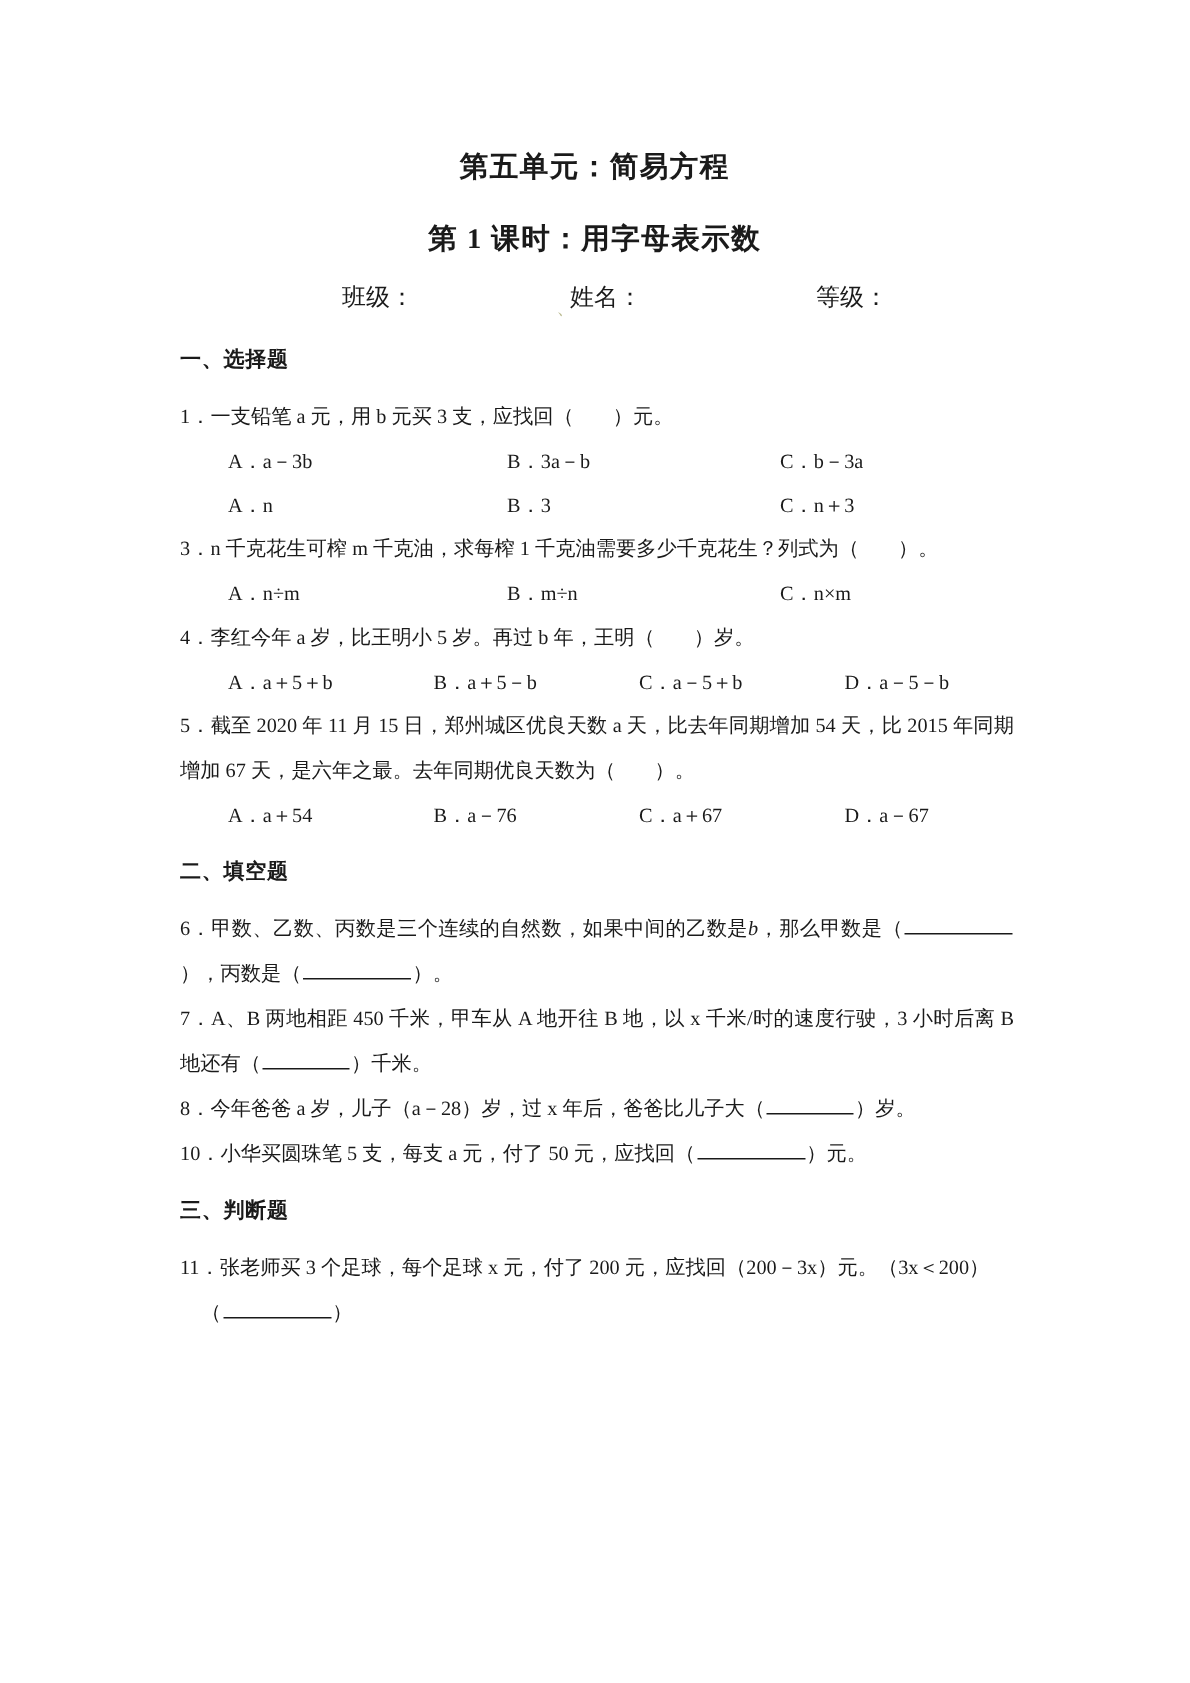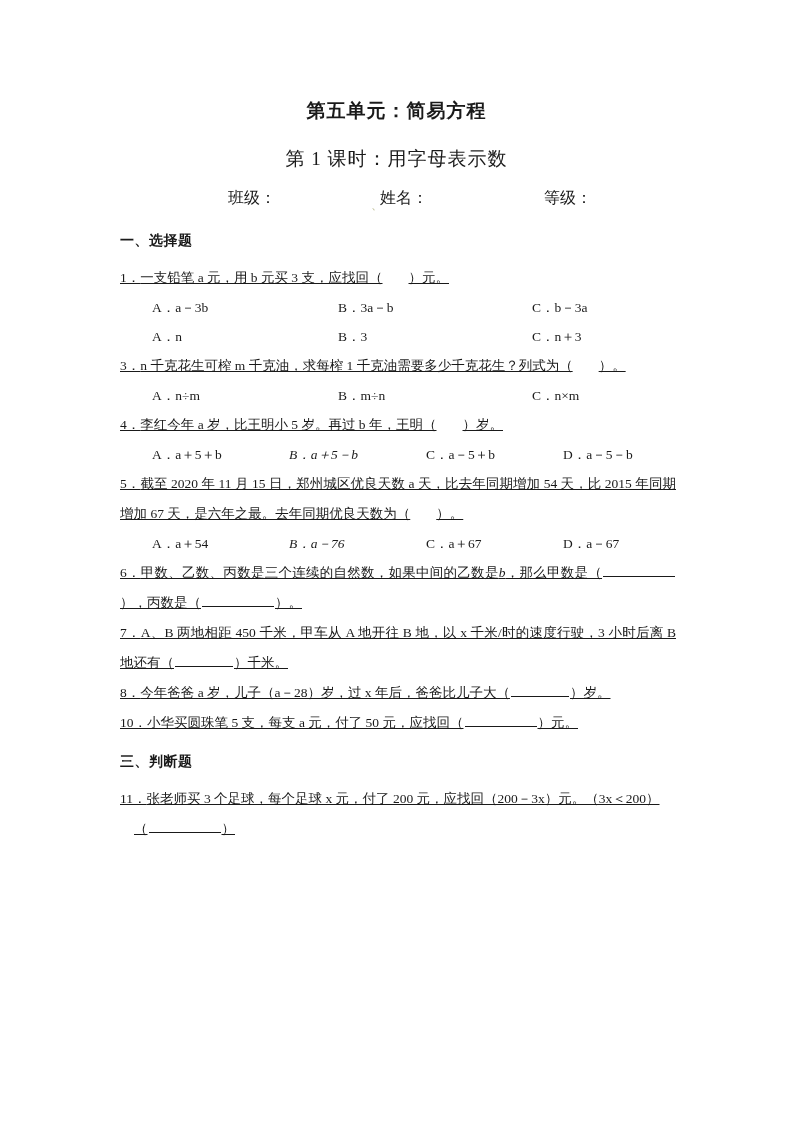--- a/index.html
+++ b/index.html
@@ -37,7 +37,7 @@
   .doc-subtitle {
     text-align: center;
     font-size: 19px;
-    font-weight: normal;
+    font-weight: bold;
     letter-spacing: 1px;
     margin: 0;
     position: absolute;

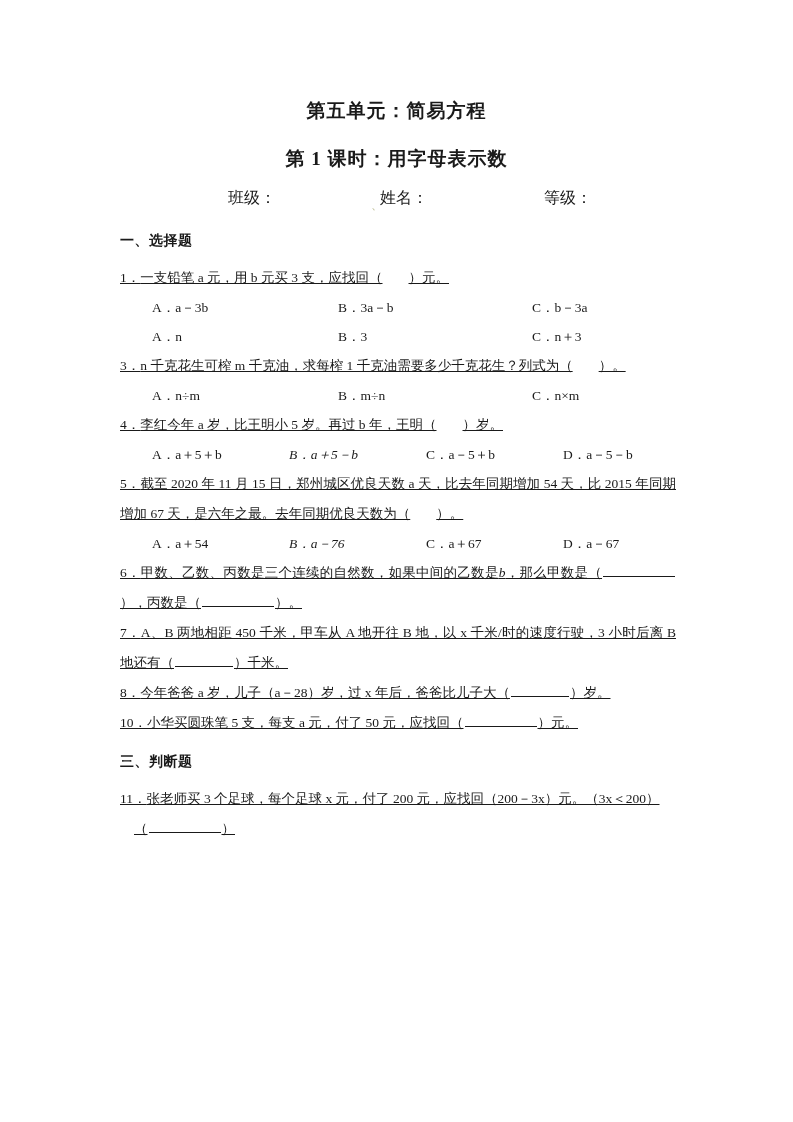--- a/index.html
+++ b/index.html
@@ -100,7 +100,6 @@
     margin: 0;
     text-align: justify;
     text-justify: inter-ideograph;
-    text-decoration: underline;
   }
 
   .options {

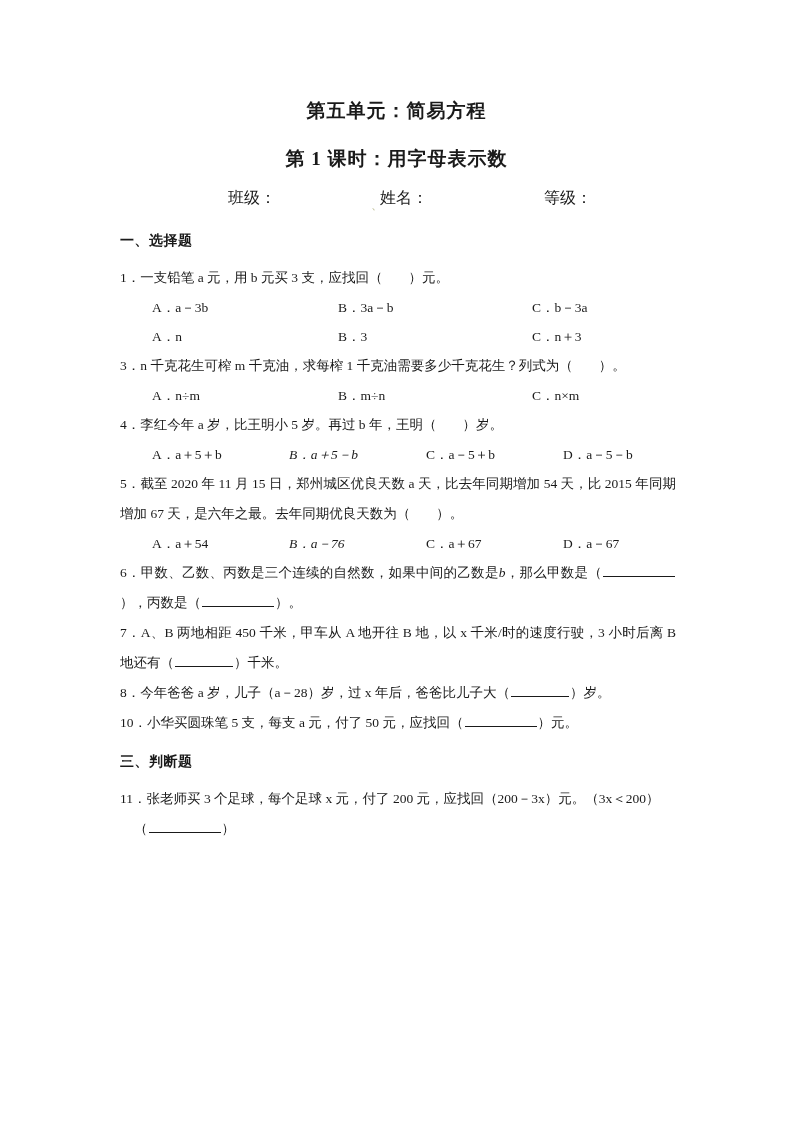--- a/index.html
+++ b/index.html
@@ -117,7 +117,7 @@
   
   .options.cols3 .opt:nth-child(1) { left: 0px; }
   .options.cols3 .opt:nth-child(2) { left: 186px; }
-  .options.cols3 .opt:nth-child(3) { left: 380px; }
+  .options.cols3 .opt:nth-child(3) { left: 368px; }
   
   .options.cols4 .opt:nth-child(1) { left: 0px; }
   .options.cols4 .opt:nth-child(2) { left: 137px; font-style: italic; }

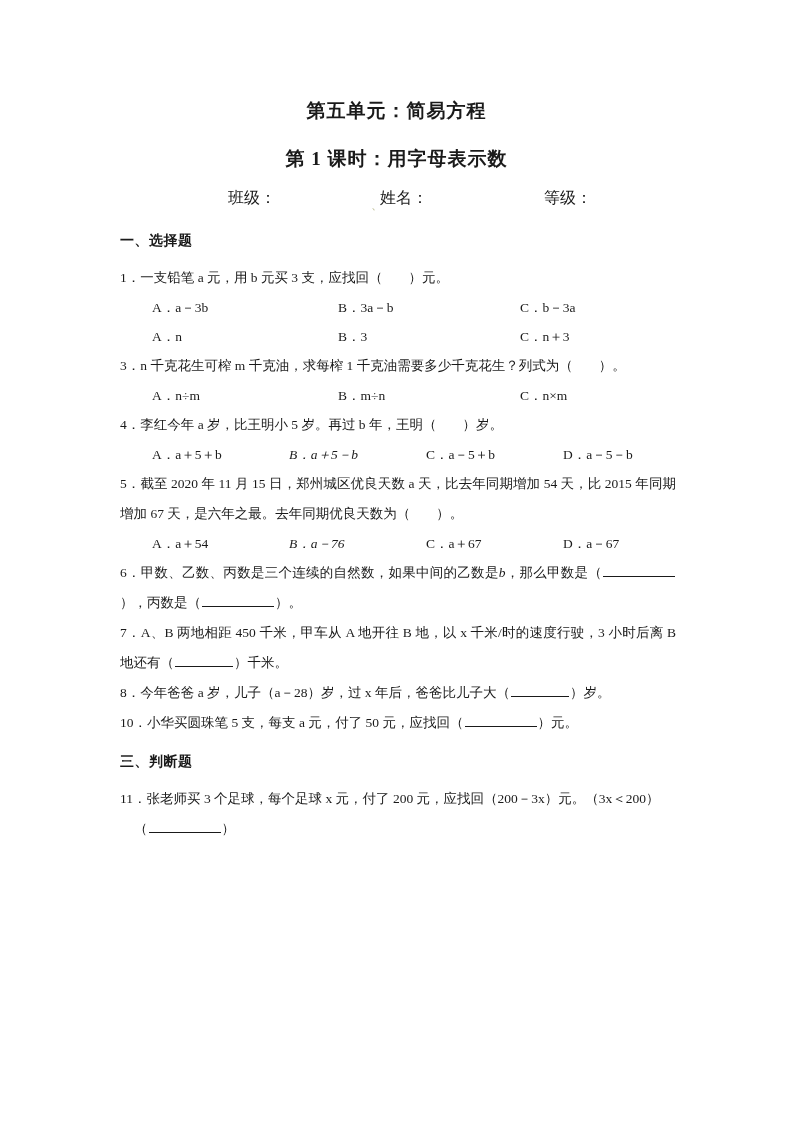--- a/index.html
+++ b/index.html
@@ -120,7 +120,7 @@
   .options.cols3 .opt:nth-child(3) { left: 368px; }
   
   .options.cols4 .opt:nth-child(1) { left: 0px; }
-  .options.cols4 .opt:nth-child(2) { left: 137px; font-style: italic; }
+  .options.cols4 .opt:nth-child(2) { left: 137px; }
   .options.cols4 .opt:nth-child(3) { left: 274px; }
   .options.cols4 .opt:nth-child(4) { left: 411px; }
 

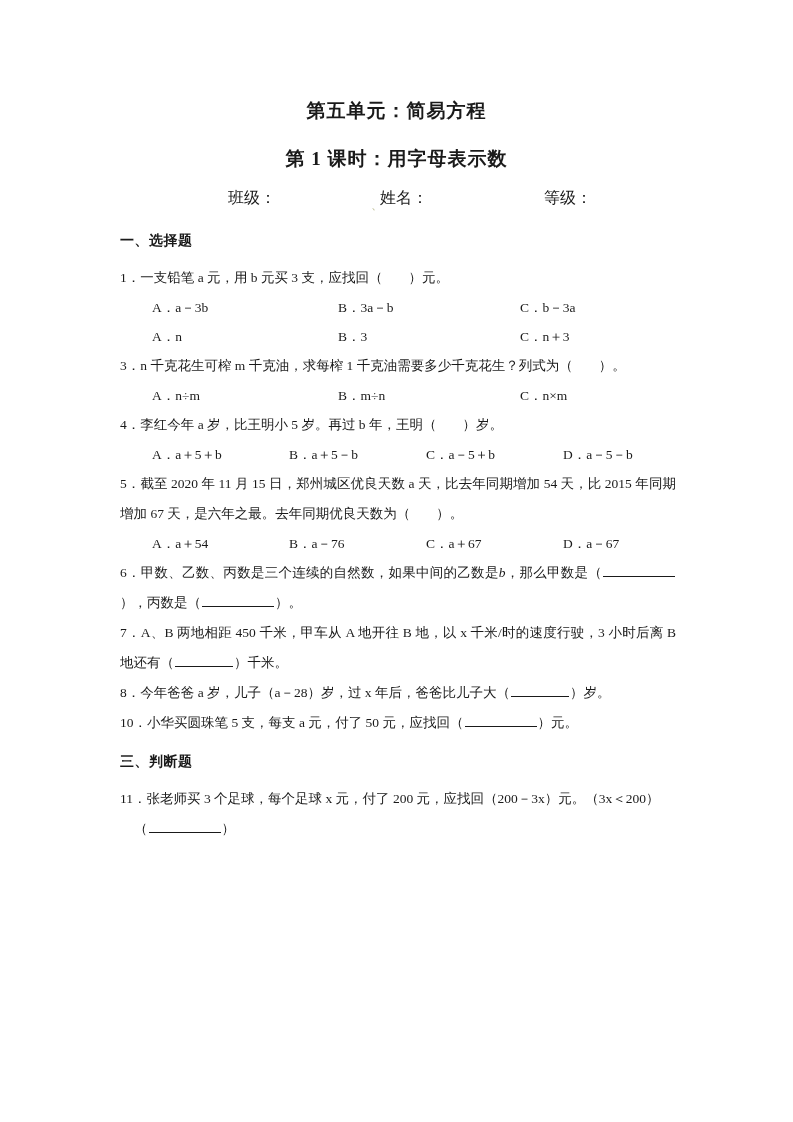--- a/index.html
+++ b/index.html
@@ -203,6 +203,7 @@
       <span class="opt">D．a－67</span>
     </div>
 
+    <div class="section-title spaced-top">二、填空题</div>
 
     <div class="q">
       <span>6．</span><span>甲数、乙数、丙数是三个连续的自然数，如果中间的乙数是</span><span class="ital">b</span><span>，那么甲数是（</span><span class="fill w-lg"></span><span>），丙数是（</span><span class="fill w-lg"></span><span>）。</span>

